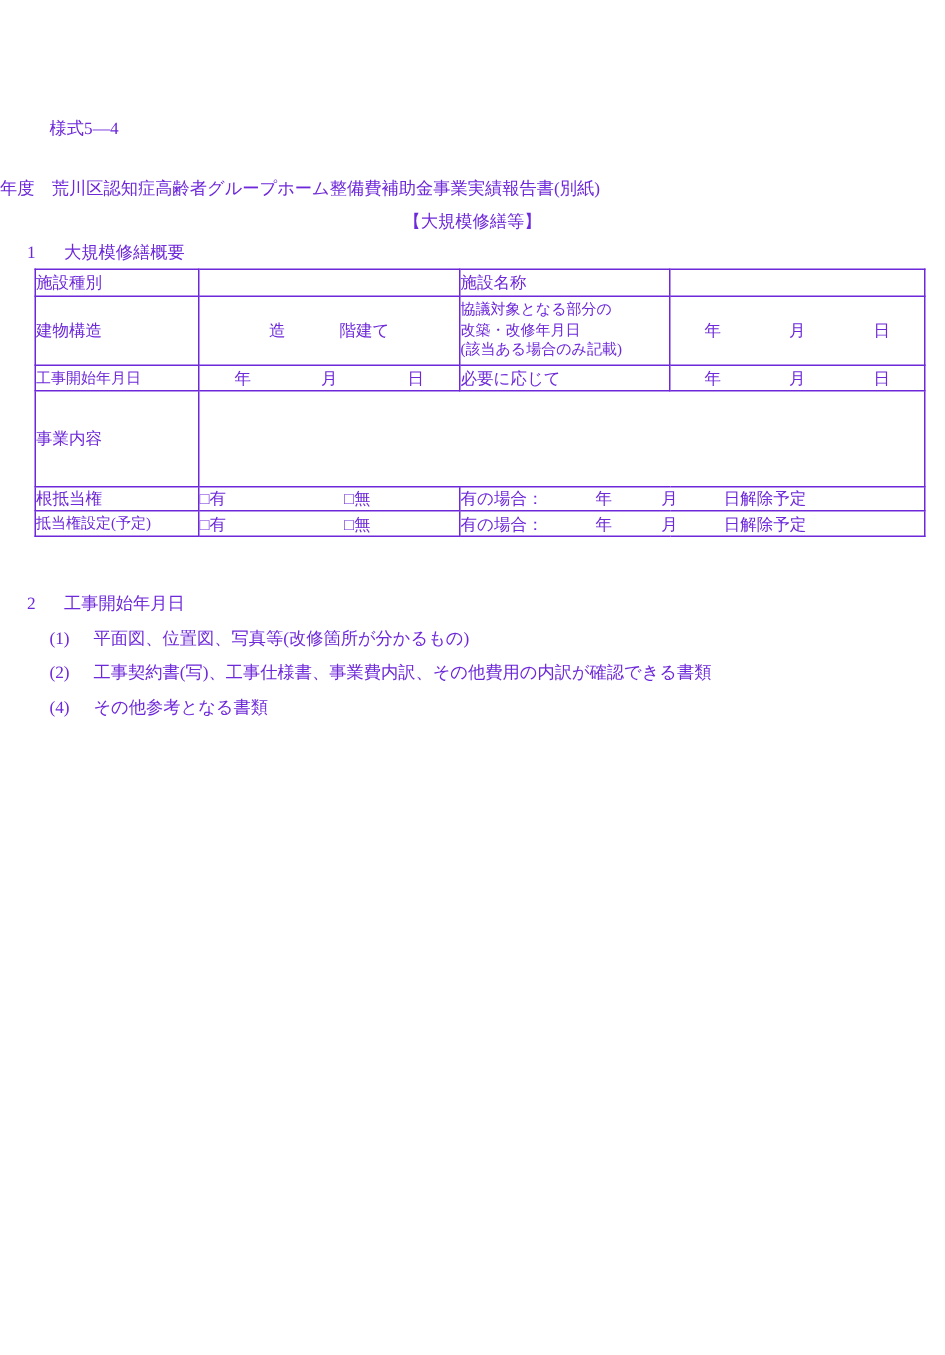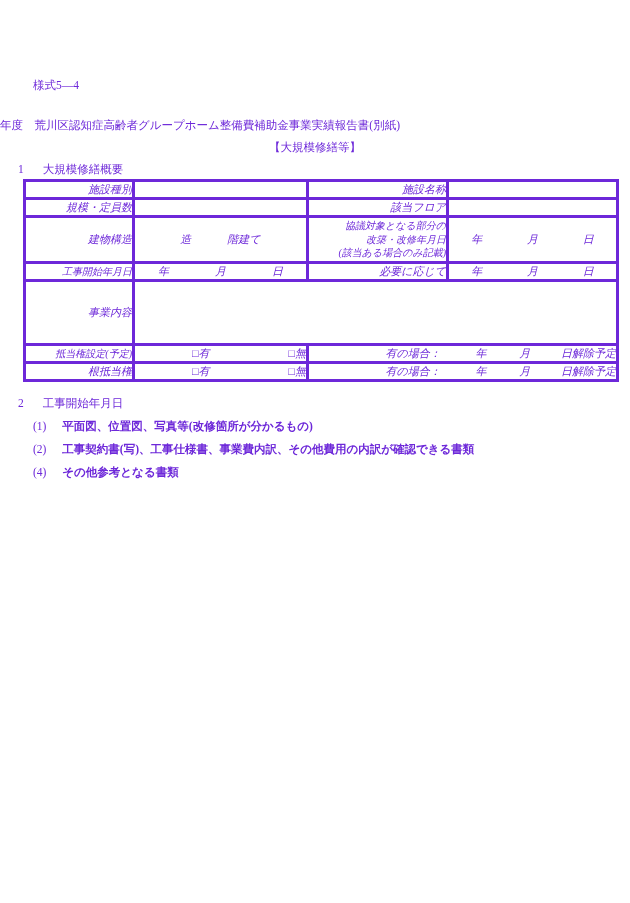--- a/index.html
+++ b/index.html
@@ -60,12 +60,11 @@
     font-size: 11px;
   }
   table.overview td {
-    border: 3px solid #6d28d9;
-    text-align: right;
+    border: 1px solid #6d28d9;
+    text-align: left;
     vertical-align: middle;
     padding: 0;
     overflow: hidden;
-    font-style: italic;
   }
   td.small-label { font-size: 10px; }
   td.date-cell .d-inner {

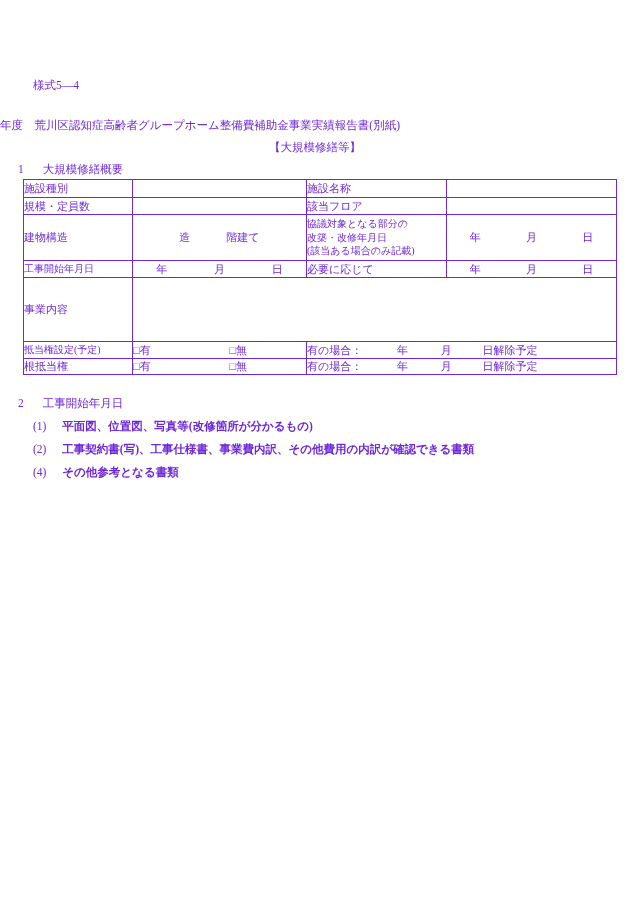--- a/index.html
+++ b/index.html
@@ -137,12 +137,6 @@
       <td>施設名称</td>
       <td></td>
     </tr>
-    <tr style="height:17px">
-      <td>規模・定員数</td>
-      <td></td>
-      <td>該当フロア</td>
-      <td></td>
-    </tr>
     <tr style="height:46px">
       <td>建物構造</td>
       <td class="structure-cell">

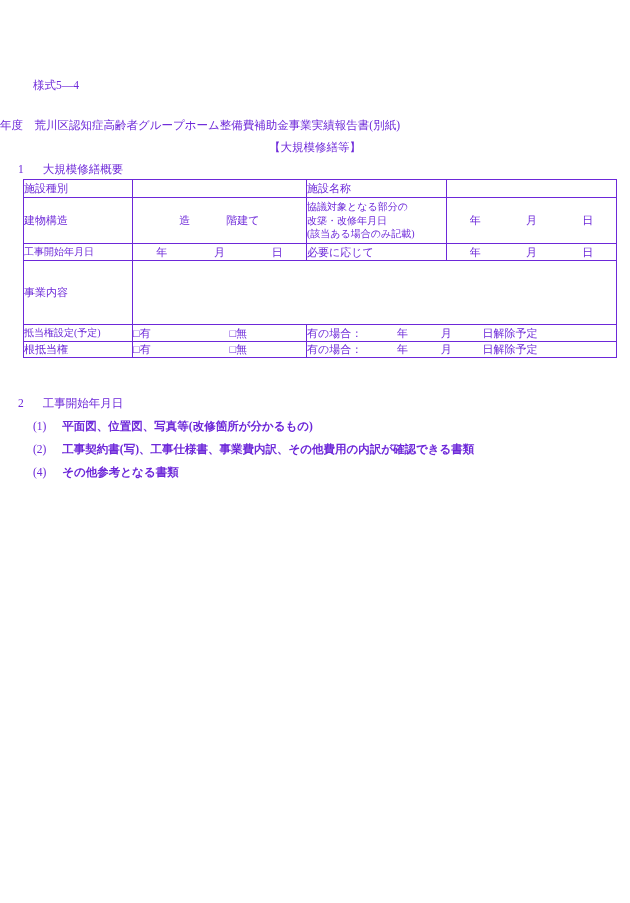--- a/index.html
+++ b/index.html
@@ -180,6 +180,19 @@
       <td>事業内容</td>
       <td colspan="3"></td>
     </tr>
+    <tr style="height:16px">
+      <td>根抵当権</td>
+      <td class="checkbox-cell">
+        <span class="cb-yes">□有</span>
+        <span class="cb-no">□無</span>
+      </td>
+      <td colspan="2" class="ifyes-cell">
+        <span>有の場合：</span>
+        <span class="y">年</span>
+        <span class="m">月</span>
+        <span class="r">日解除予定</span>
+      </td>
+    </tr>
     <tr style="height:17px">
       <td class="small-label">抵当権設定(予定)</td>
       <td class="checkbox-cell">
@@ -193,19 +206,6 @@
         <span class="r">日解除予定</span>
       </td>
     </tr>
-    <tr style="height:16px">
-      <td>根抵当権</td>
-      <td class="checkbox-cell">
-        <span class="cb-yes">□有</span>
-        <span class="cb-no">□無</span>
-      </td>
-      <td colspan="2" class="ifyes-cell">
-        <span>有の場合：</span>
-        <span class="y">年</span>
-        <span class="m">月</span>
-        <span class="r">日解除予定</span>
-      </td>
-    </tr>
   </tbody>
     </table>
 

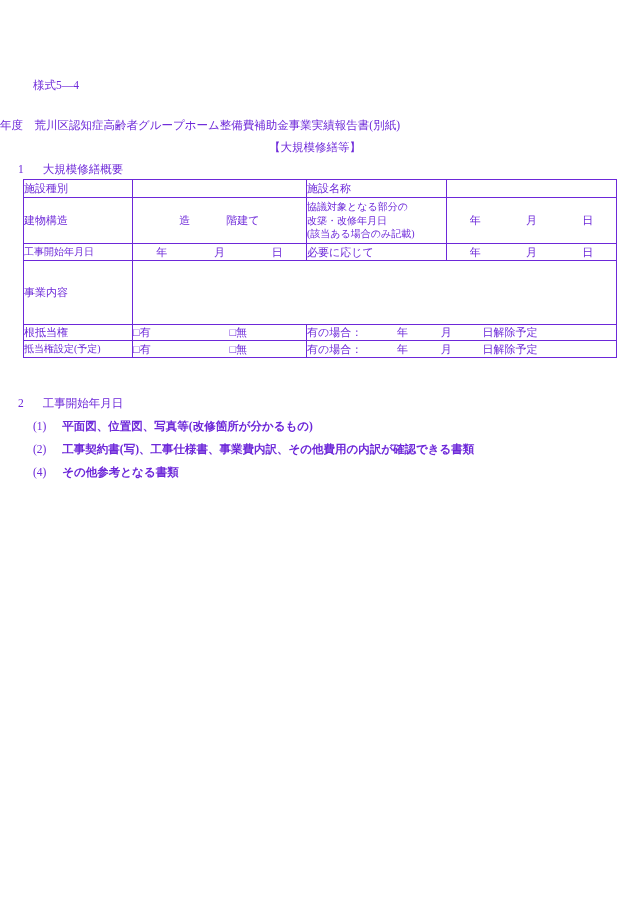--- a/index.html
+++ b/index.html
@@ -106,7 +106,7 @@
     white-space: nowrap;
   }
   .attachments .att-item .item-no { display: inline-block; }
-  .attachments .att-item .item-text { display: inline-block; margin-left: 13px; font-weight: bold; }
+  .attachments .att-item .item-text { display: inline-block; margin-left: 13px; }
 </style>
 </head>
 <body>

